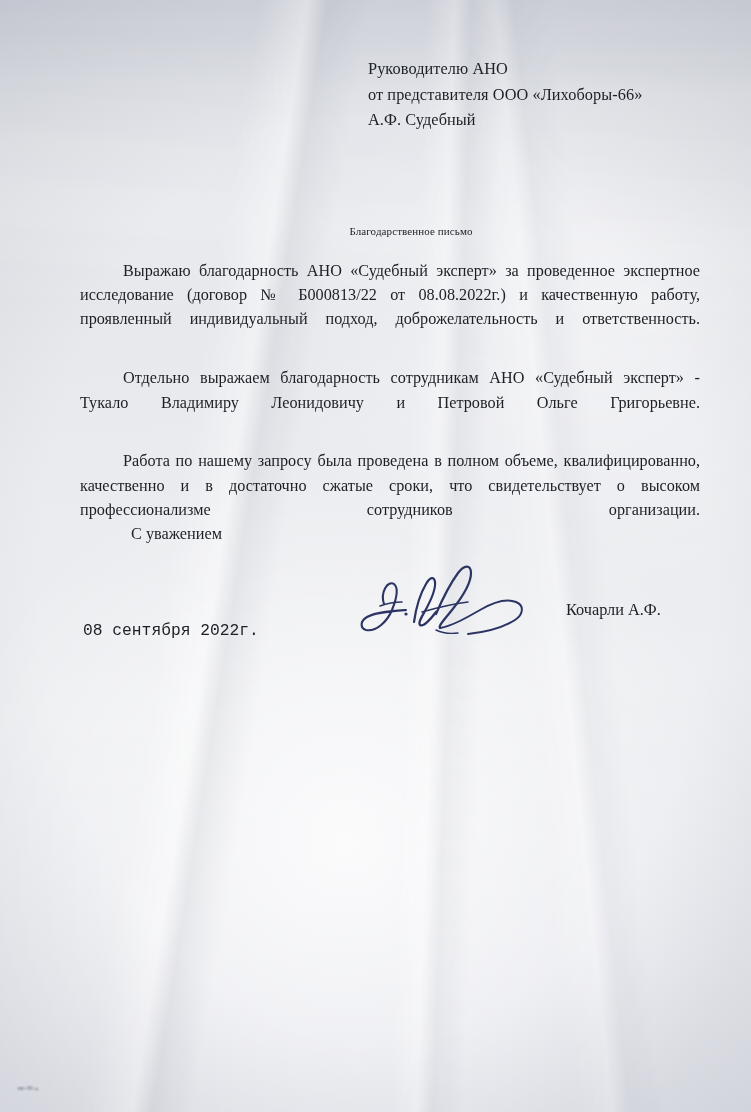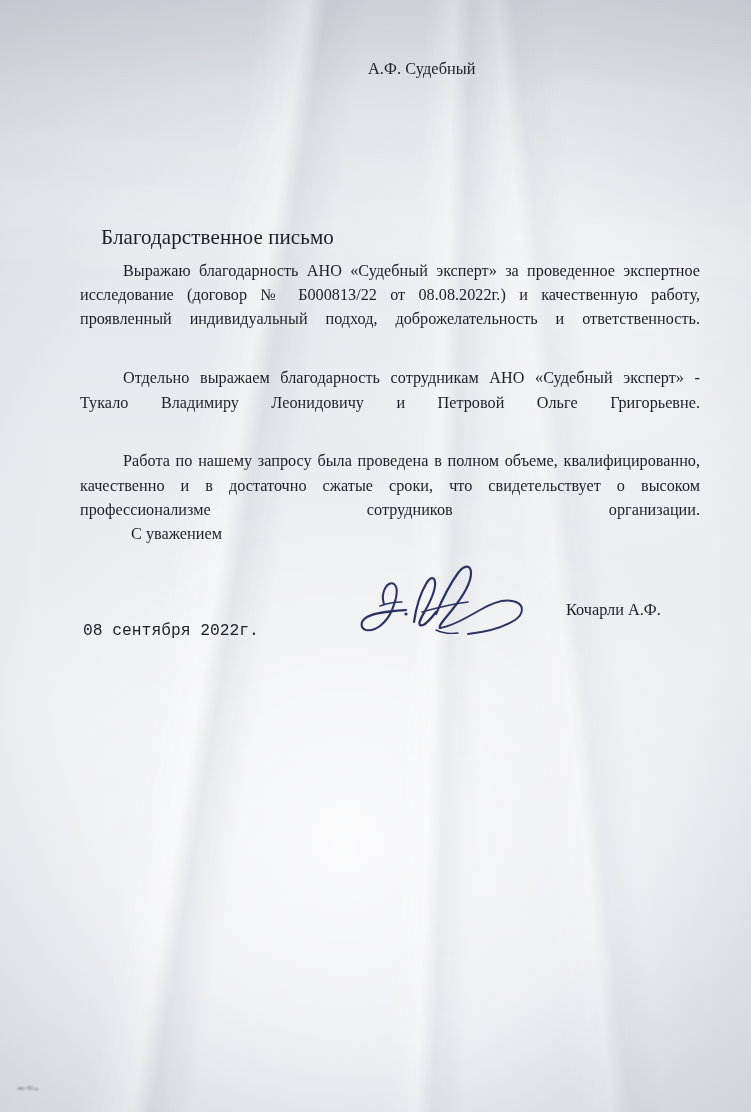--- a/index.html
+++ b/index.html
@@ -159,6 +159,7 @@
   <div class="content">
 
     <div class="addressee">
+      <div>Руководителю АНО</div>
       <div>А.Ф. Судебный</div>
     </div>
 

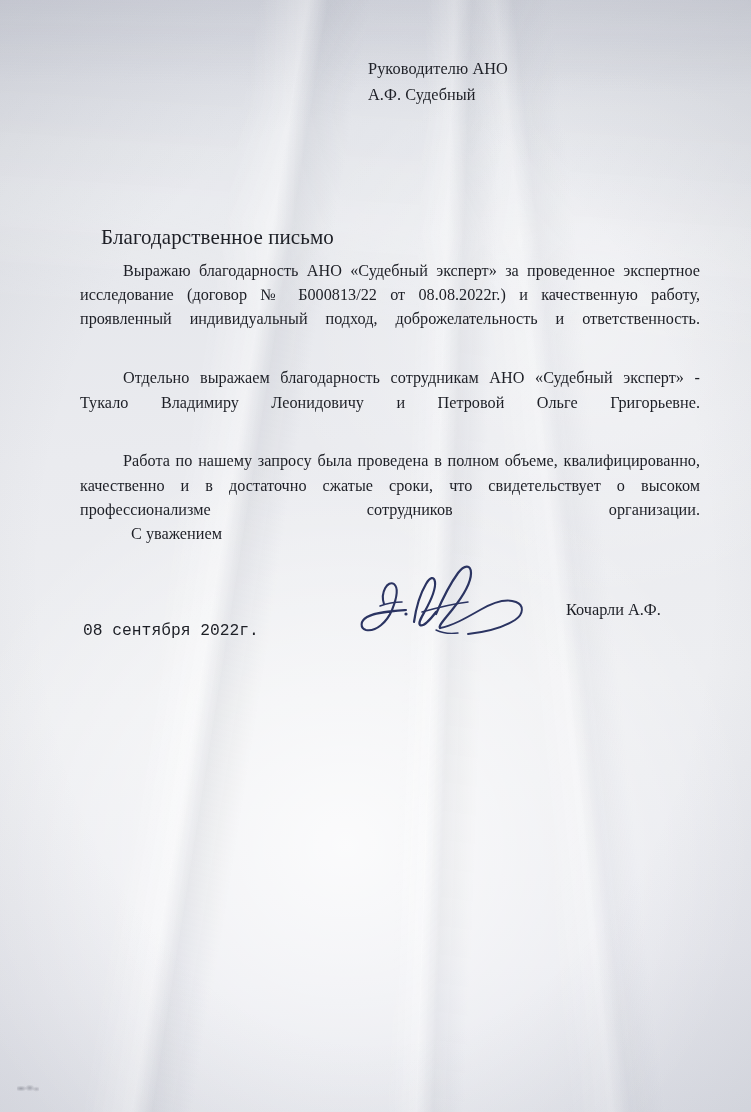--- a/index.html
+++ b/index.html
@@ -160,6 +160,7 @@
 
     <div class="addressee">
       <div>Руководителю АНО</div>
+      <div>от представителя ООО «Лихоборы-66»</div>
       <div>А.Ф. Судебный</div>
     </div>
 

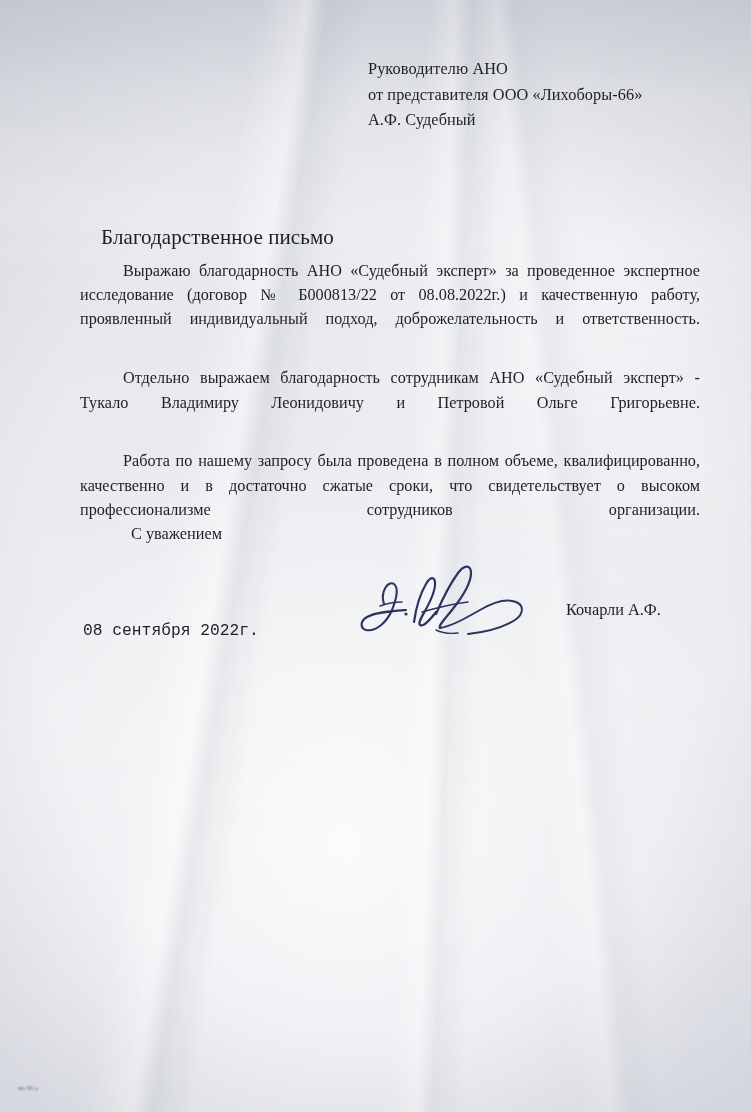--- a/index.html
+++ b/index.html
@@ -84,7 +84,8 @@
     left: 80px;
     top: 225px;
     width: 620px;
-    font-size: 21px;
+    text-align: center;
+    font-size: 11px;
     letter-spacing: 0.1px;
   }
   

